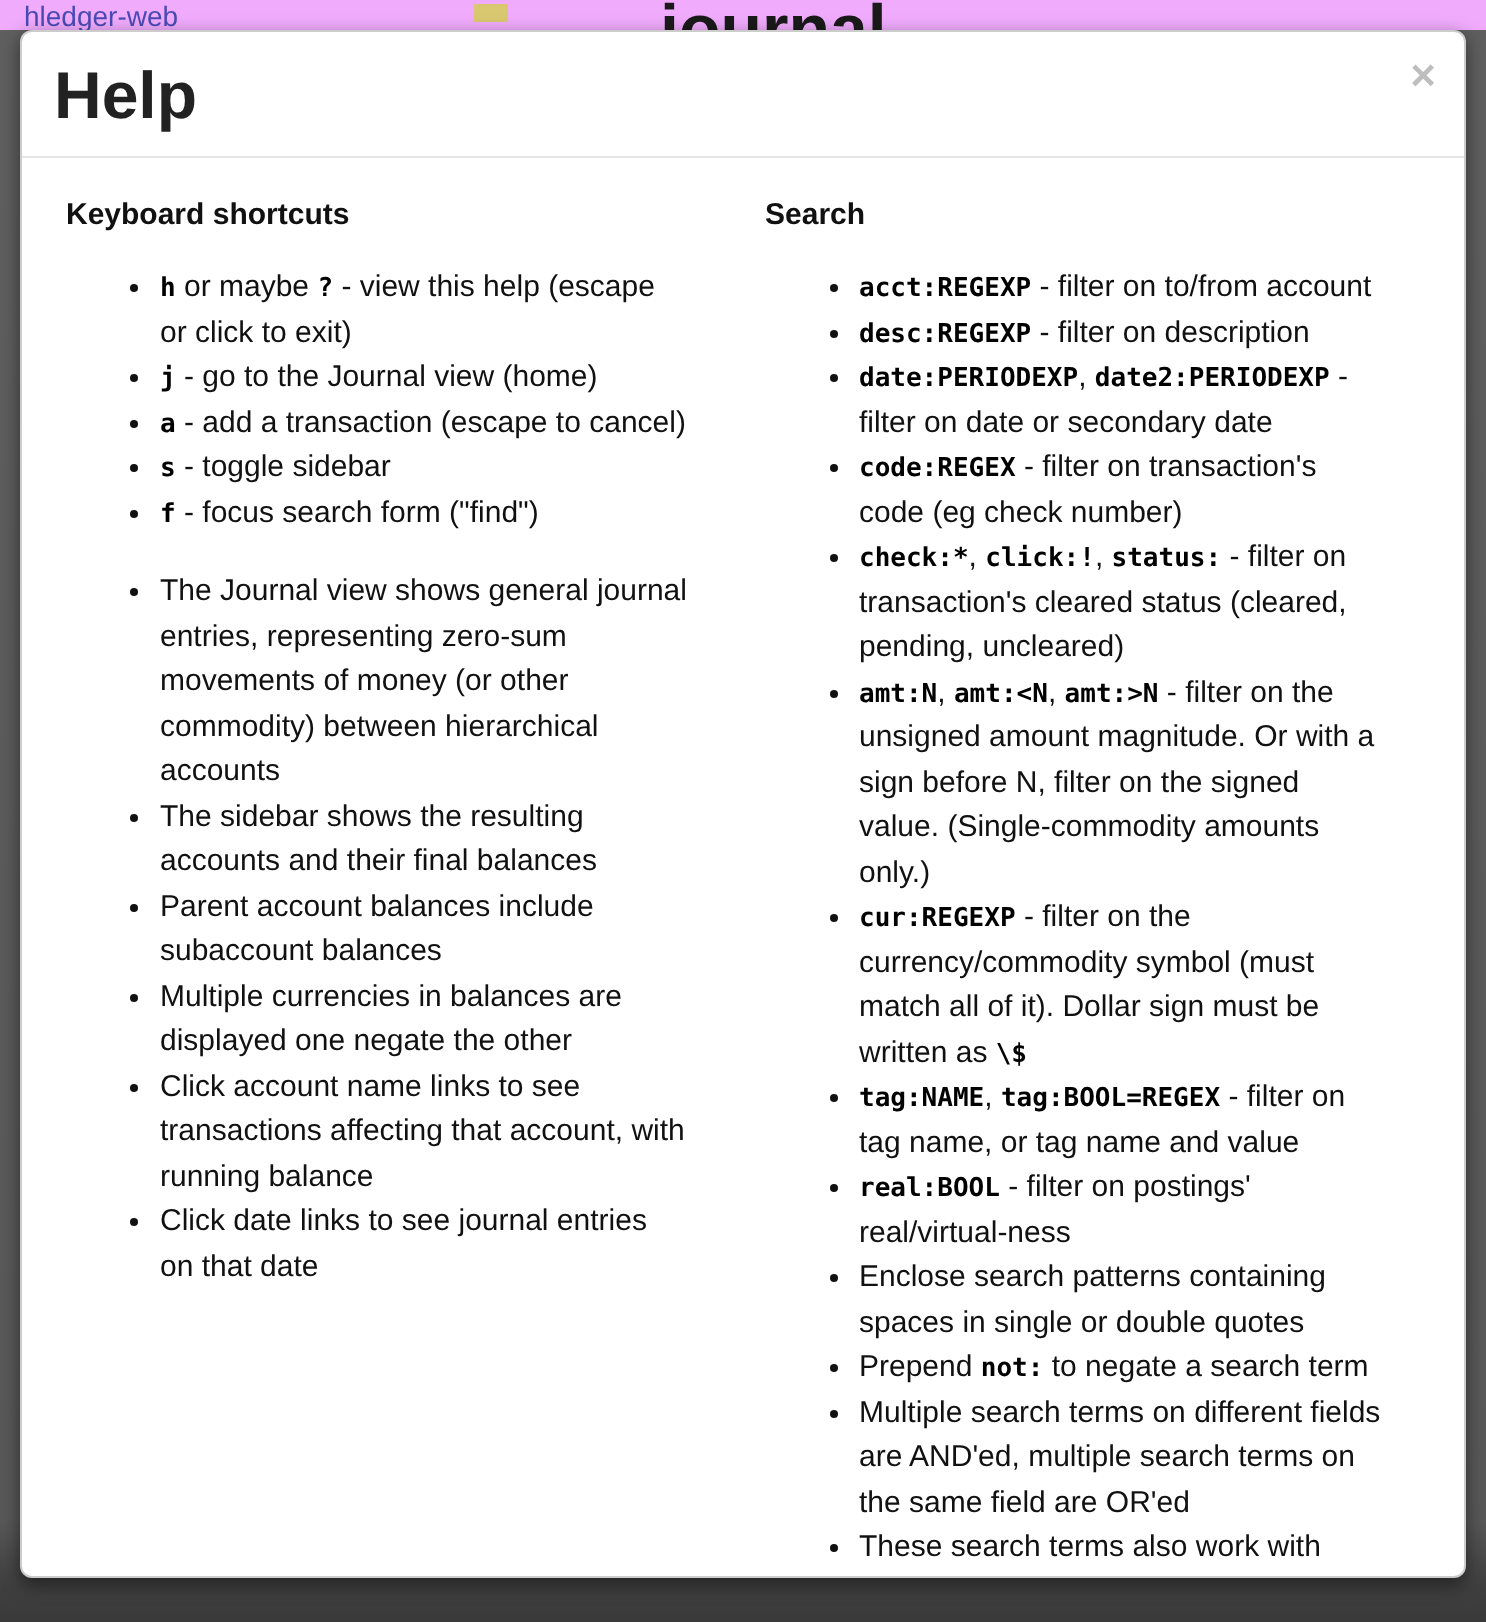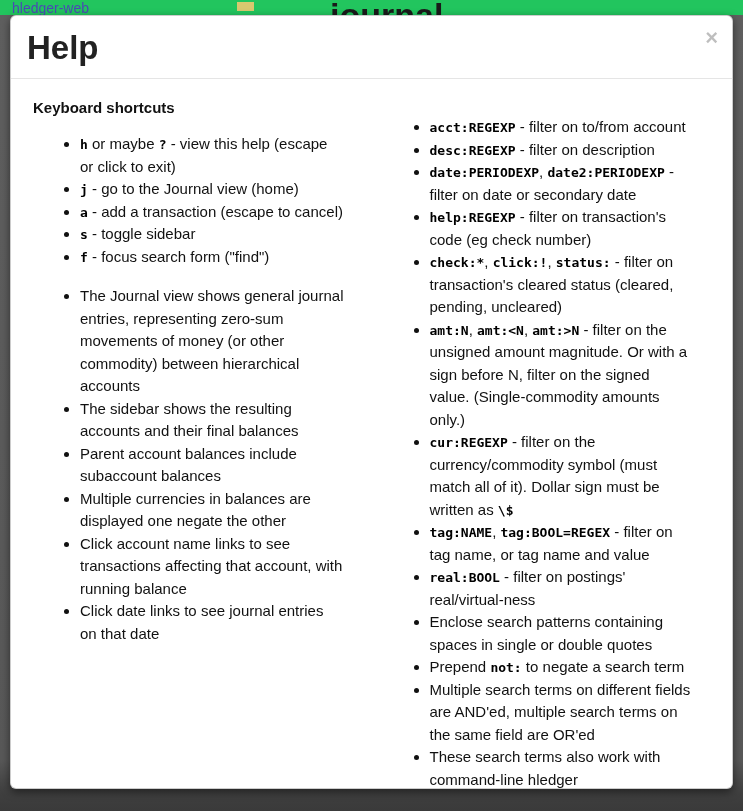--- a/index.html
+++ b/index.html
@@ -13,7 +13,7 @@
   
   .top-strip {
     position: absolute; top: 0; left: 0; right: 0; height: 15px;
-    background: #22c55e; z-index: 1; padding-left: 45px;
+    background: #f0abfc; z-index: 1; padding-left: 45px;
   }
   .brand {
     position: absolute; left: 12px; top: 0;

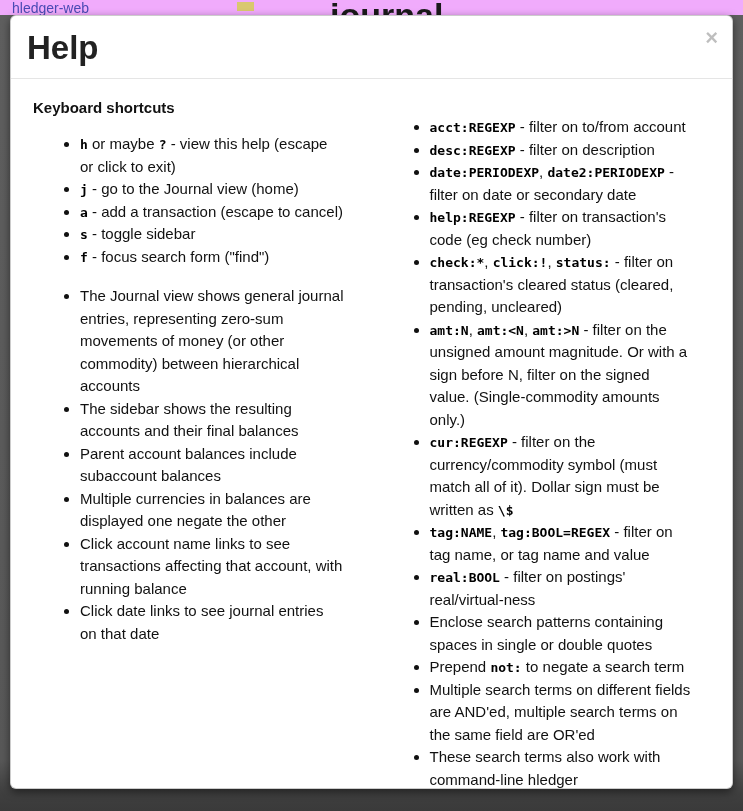--- a/index.html
+++ b/index.html
@@ -105,6 +105,7 @@
         </ul>
     </div>
     <div class="col">
+      <h3>Search</h3>
       <ul>
           <li><code>acct:REGEXP</code> - filter on to/from account</li>
           <li><code>desc:REGEXP</code> - filter on description</li>

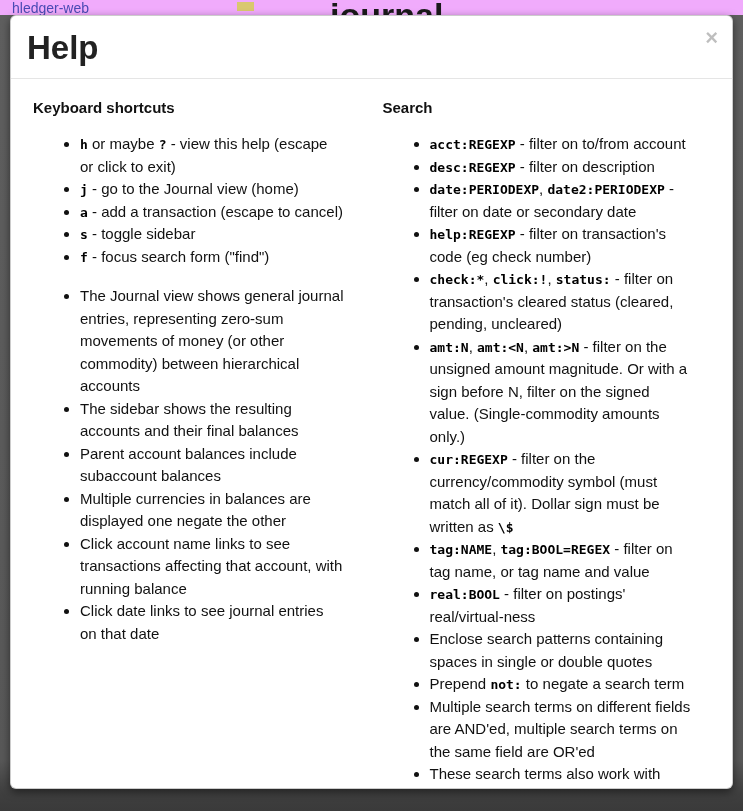--- a/index.html
+++ b/index.html
@@ -110,7 +110,7 @@
           <li><code>acct:REGEXP</code> - filter on to/from account</li>
           <li><code>desc:REGEXP</code> - filter on description</li>
           <li><code>date:PERIODEXP</code>, <code>date2:PERIODEXP</code> - filter on date or secondary date</li>
-          <li><code>help:REGEXP</code> - filter on transaction's code (eg check number)</li>
+          <li><code>code:REGEX</code> - filter on transaction's code (eg check number)</li>
           <li><code>check:*</code>, <code>click:!</code>, <code>status:</code> - filter on transaction's cleared status (cleared, pending, uncleared)</li>
           <li><code>amt:N</code>, <code>amt:&lt;N</code>, <code>amt:&gt;N</code> - filter on the unsigned amount magnitude. Or with a sign before N, filter on the signed value. (Single-commodity amounts only.)</li>
           <li><code>cur:REGEXP</code> - filter on the currency/commodity symbol (must match all of it). Dollar sign must be written as <code>\$</code></li>

